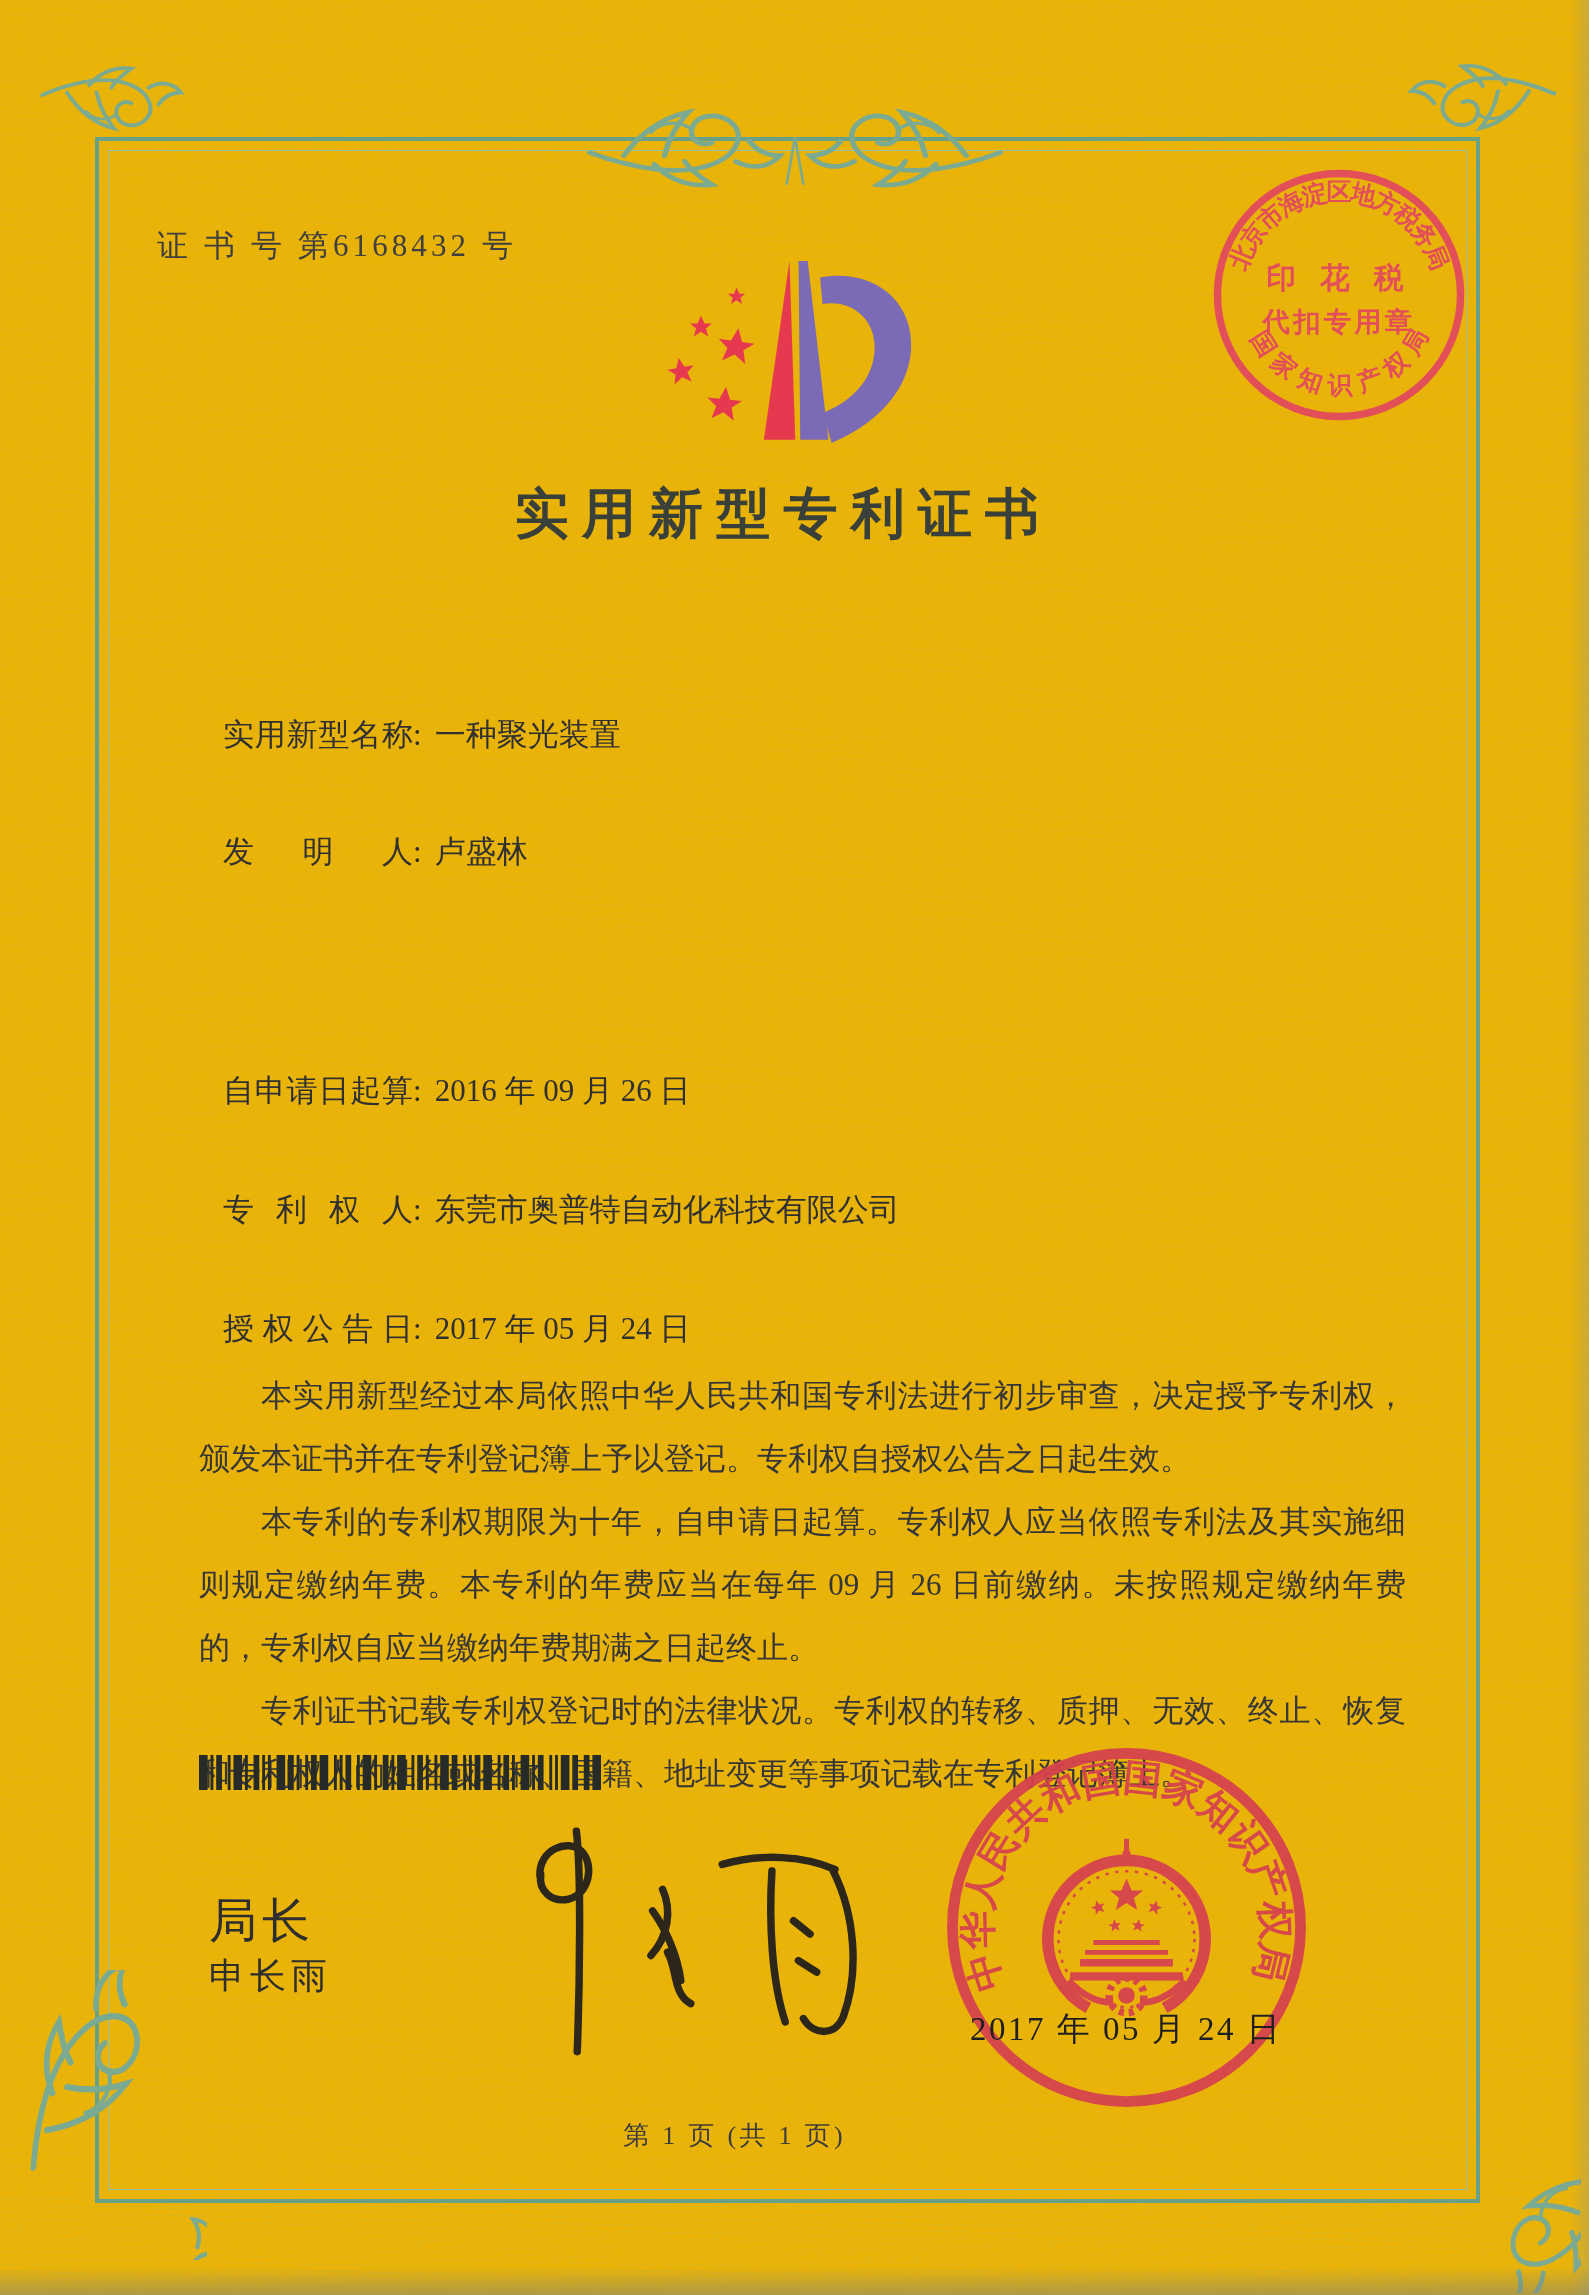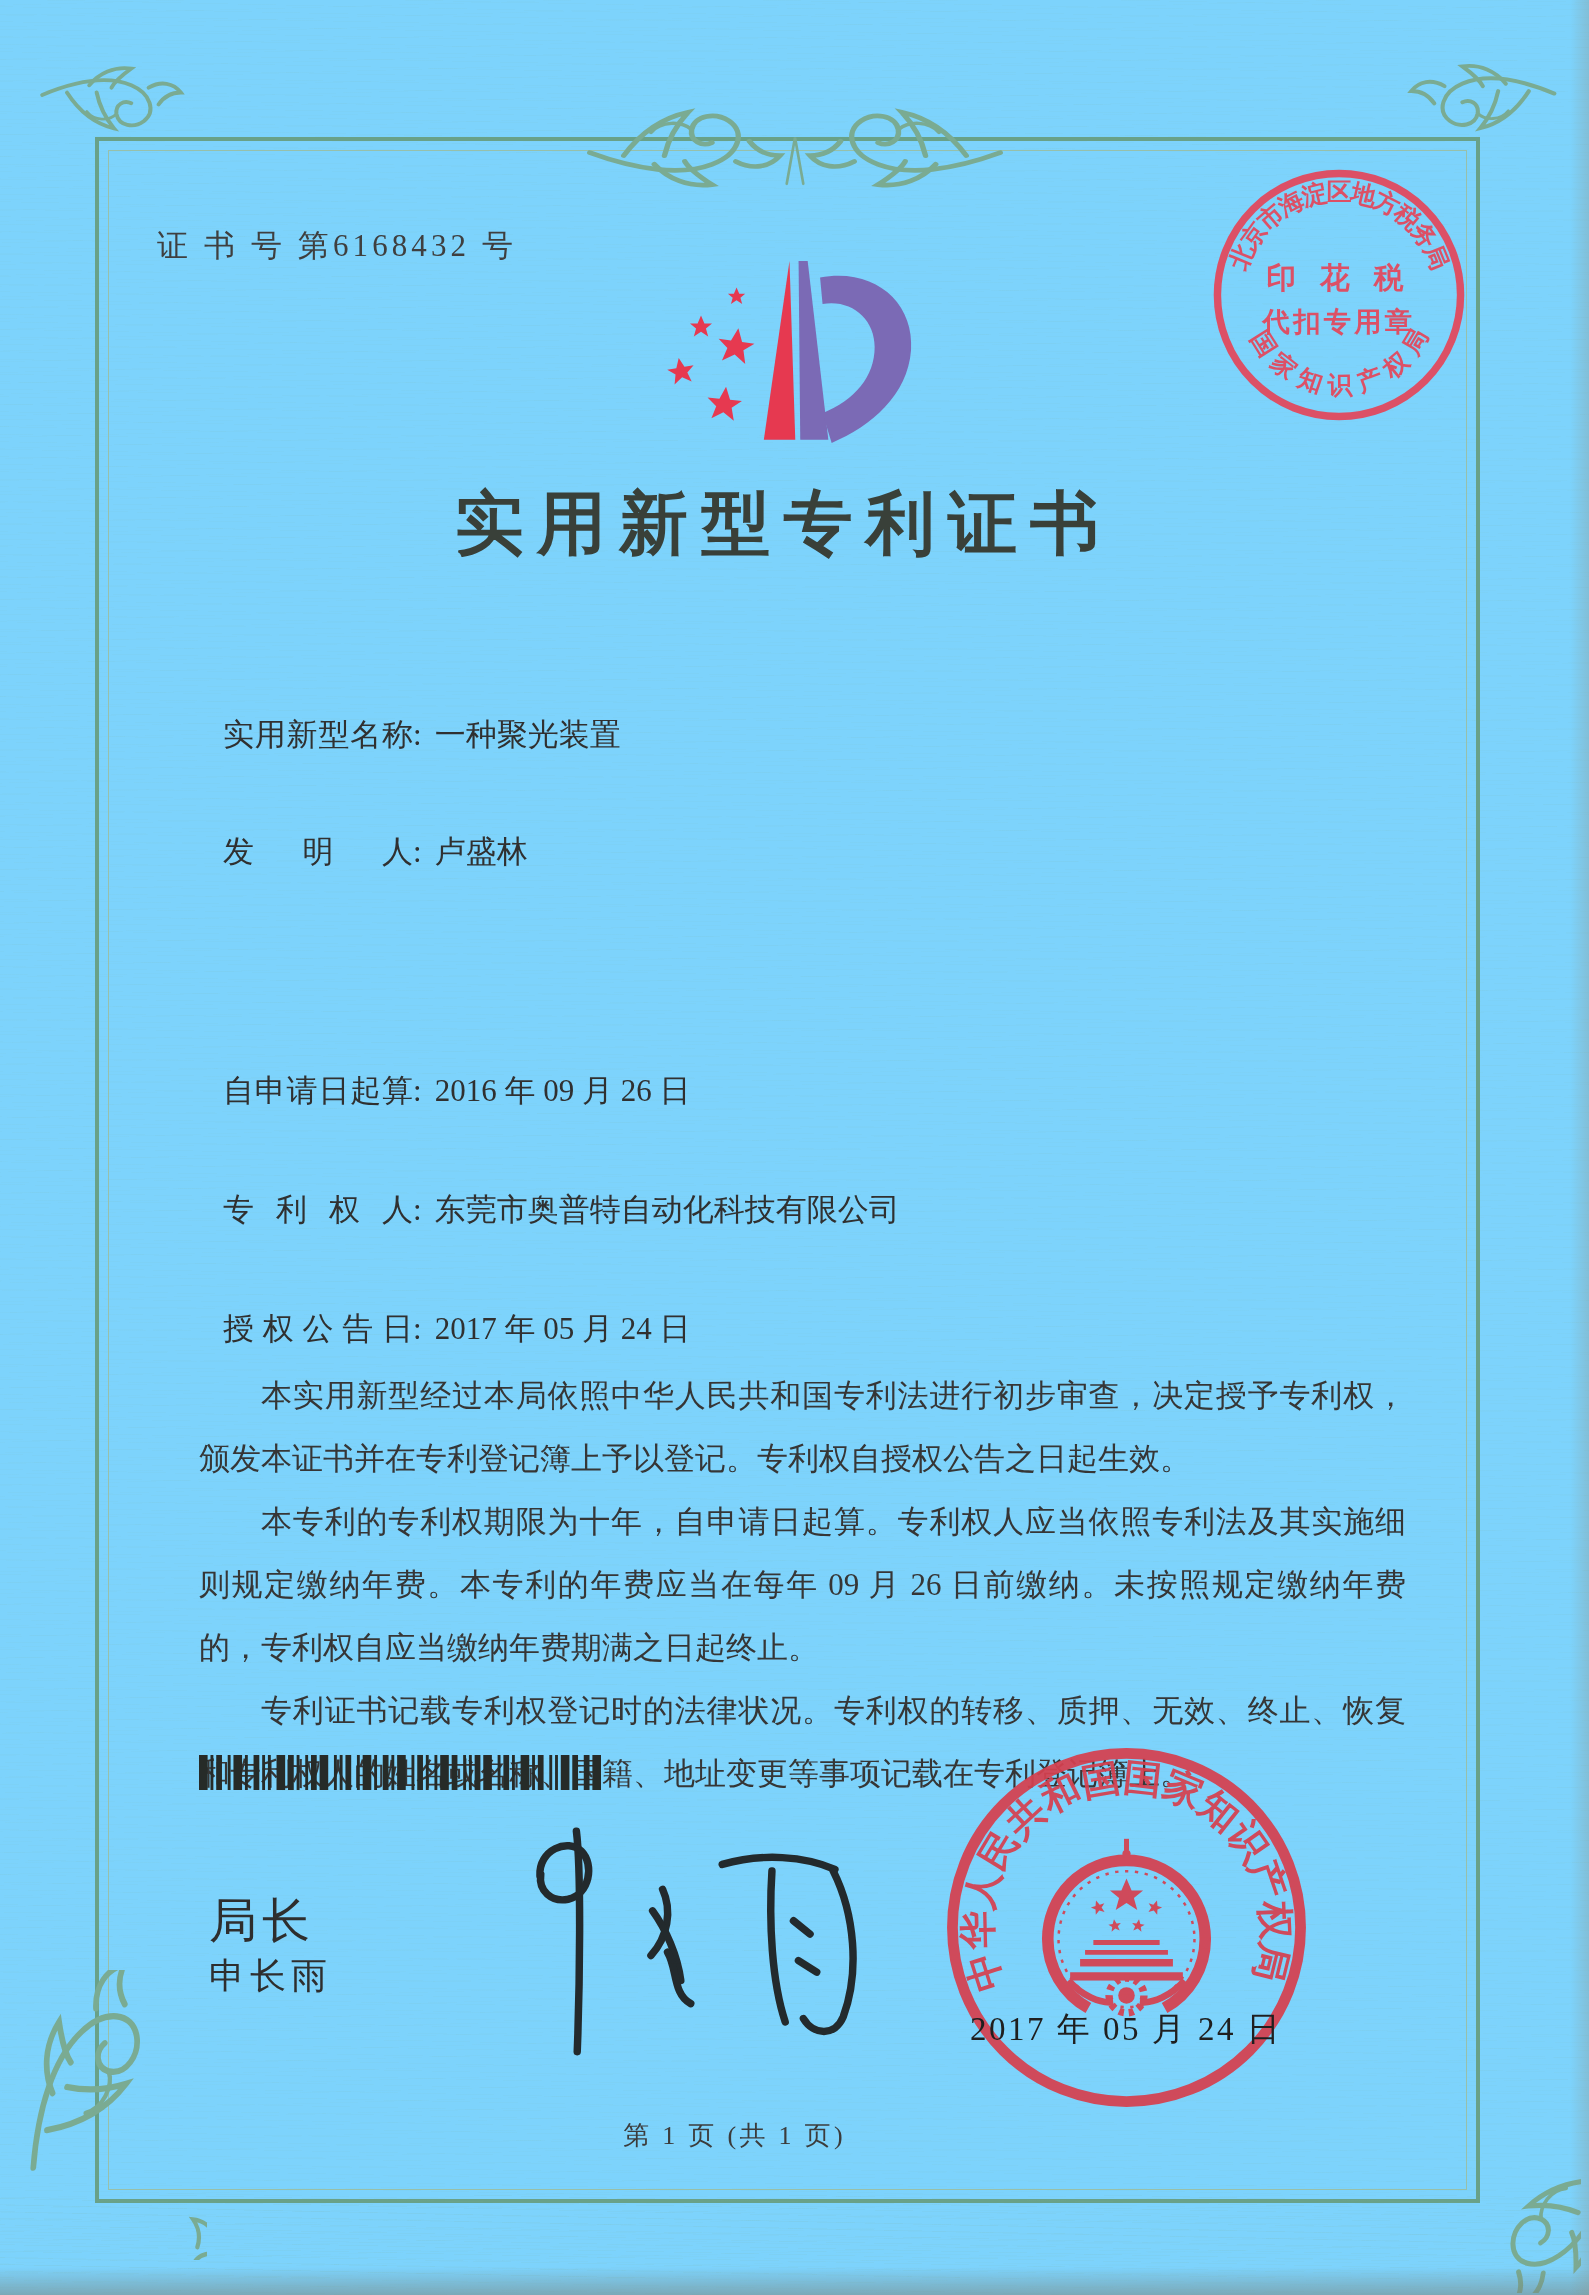--- a/index.html
+++ b/index.html
@@ -5,7 +5,7 @@
   html,body{margin:0;padding:0;background:#e8e8e6;}
   #page{
     position:relative;width:1589px;height:2295px;overflow:hidden;
-    background:#7dd3fc;
+    background:#eab308;
     font-family:"Liberation Serif","DejaVu Serif",serif;
     color:#333;
   }

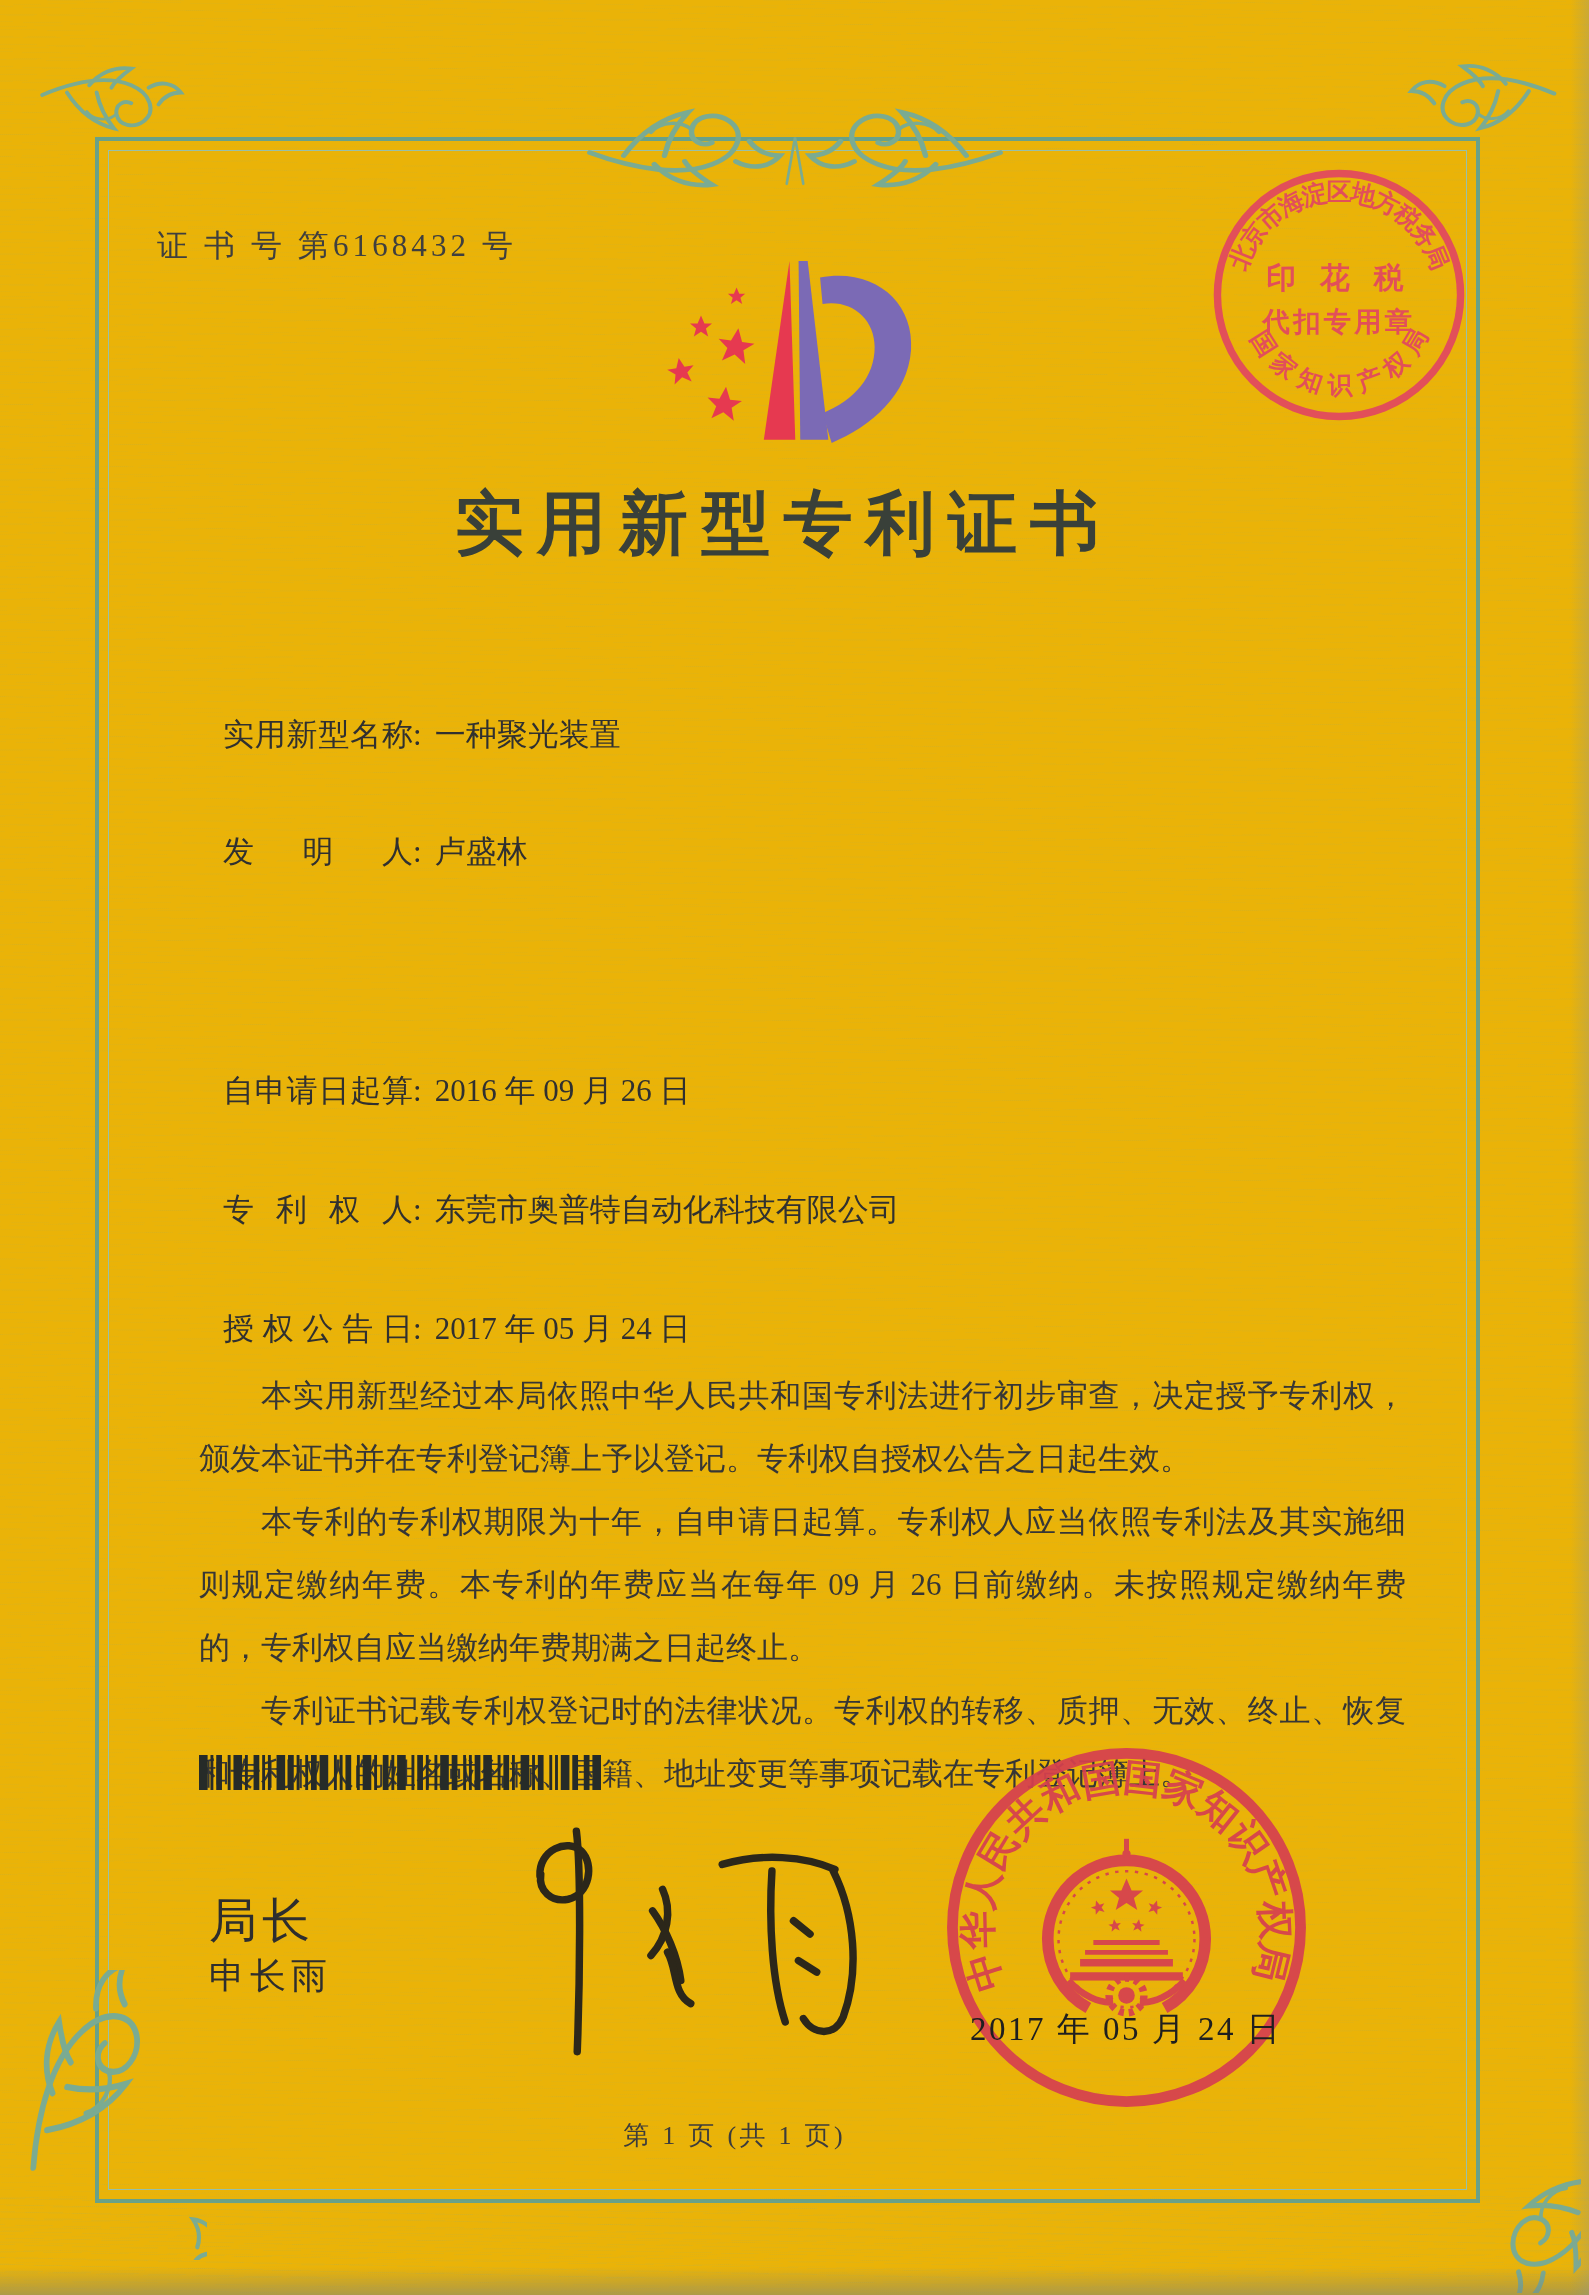--- a/index.html
+++ b/index.html
@@ -23,7 +23,7 @@
   
   .cert-no{left:157px;top:225px;font-size:31px;letter-spacing:4.1px;color:#3f3f3f;}
   
-  .title{left:95px;top:478px;width:1377px;text-align:center;font-size:69px;font-weight:bold;
+  .title{left:95px;top:478px;width:1377px;text-align:center;font-size:54px;font-weight:bold;
          letter-spacing:13.2px;color:#394039;}
   
   .field{left:199px;font-size:31px;color:#303030;white-space:nowrap;}

